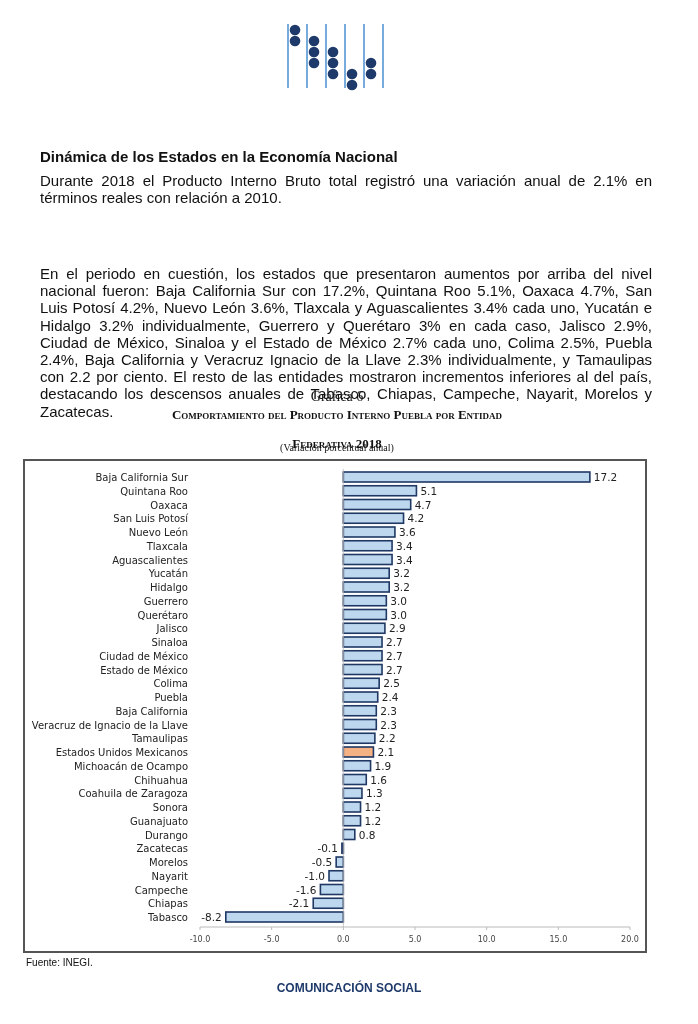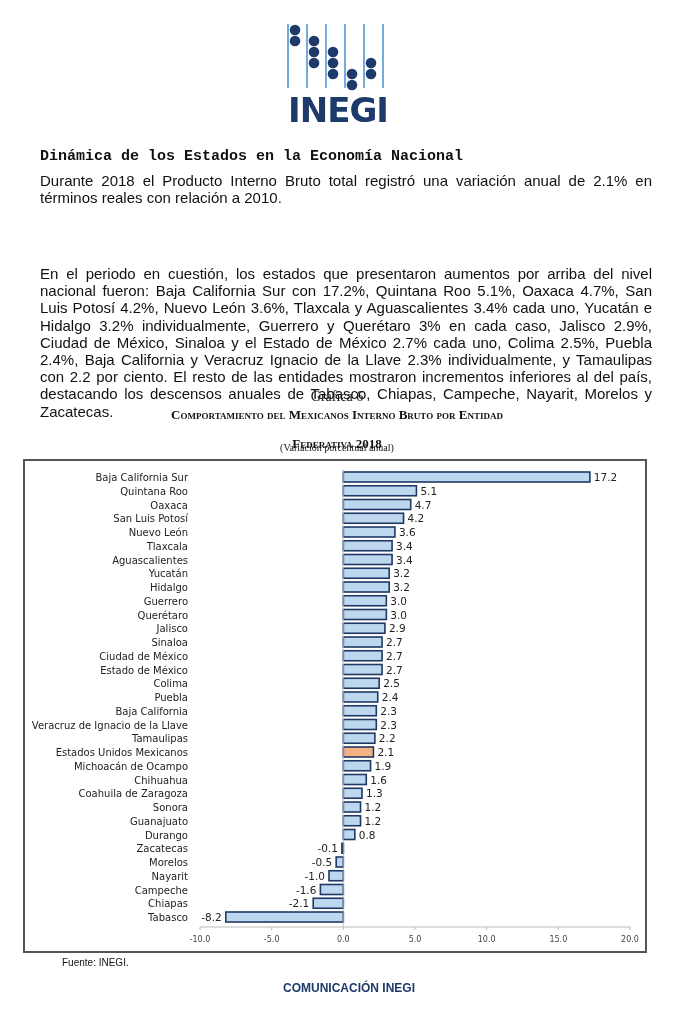--- a/index.html
+++ b/index.html
@@ -44,7 +44,6 @@
       <circle cx="88" cy="41" r="5.3" fill="#1e3a6b"></circle>
       <circle cx="88" cy="52" r="5.3" fill="#1e3a6b"></circle>
     </svg>
-  <div class="logo-text">INEGI</div>
 </div>
 
 <div class="heading">Dinámica de los Estados en la Economía Nacional</div>

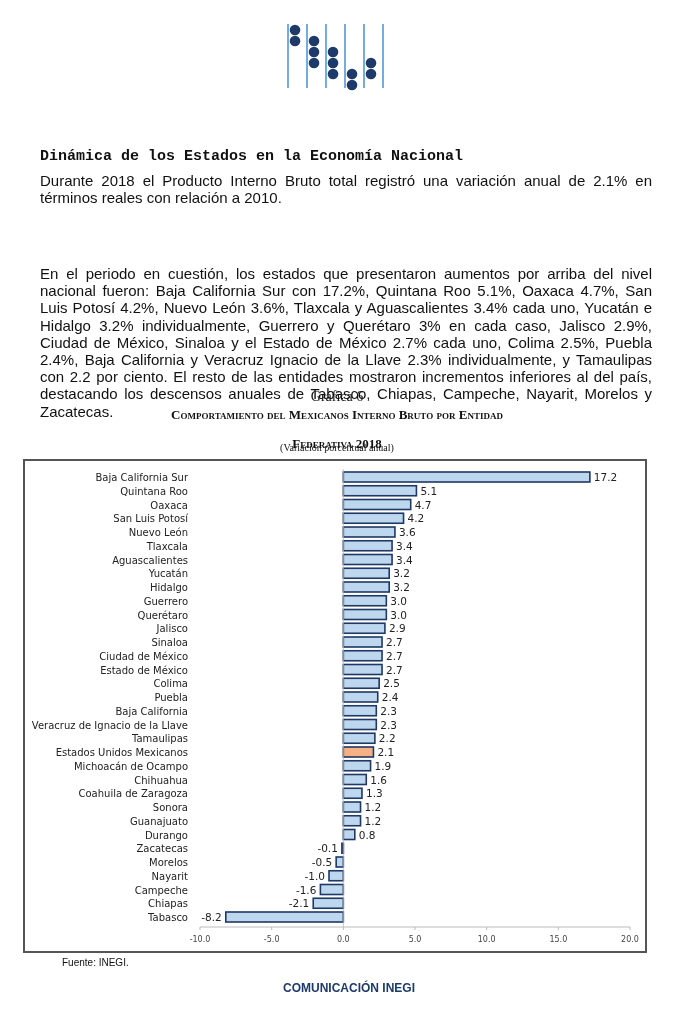--- a/index.html
+++ b/index.html
@@ -6,7 +6,7 @@
   body { width: 698px; height: 1024px; position: relative; overflow: hidden; font-family: "Liberation Sans", sans-serif; color: #111; }
   .logo { position: absolute; left: 283px; top: 22px; width: 110px; height: 108px; }
   .logo-text { position: absolute; left: 0; top: 68px; width: 110px; text-align: center; font-family: "DejaVu Sans", sans-serif; font-weight: bold; font-size: 34px; color: #1e3a6b; letter-spacing: -1px; line-height: 40px; }
-  .heading { position: absolute; left: 40px; top: 148px; font-weight: bold; font-size: 15px; font-family: Liberation Mono, monospace; }
+  .heading { position: absolute; left: 40px; top: 148px; font-weight: bold; font-size: 15px; }
   .para { position: absolute; left: 40px; width: 612px; font-size: 15px; line-height: 17.2px; text-align: justify; }
   #p1 { top: 172px; }
   #p2 { top: 225px; margin-top: 40px; }

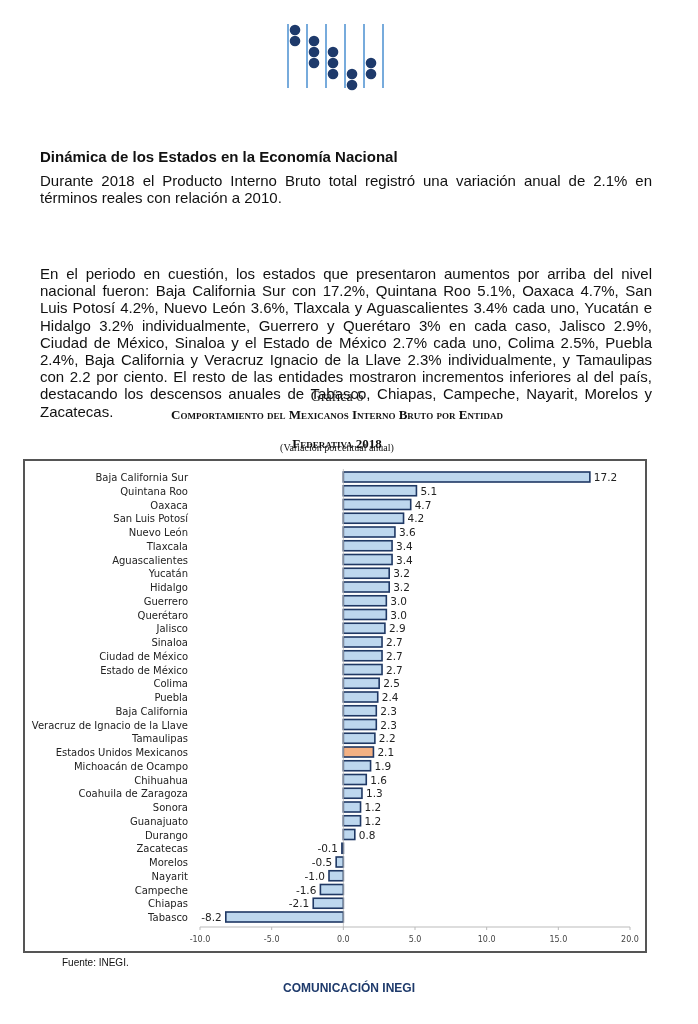--- a/index.html
+++ b/index.html
@@ -51,7 +51,7 @@
 <div class="para" id="p2">En el periodo en cuestión, los estados que presentaron aumentos por arriba del nivel nacional fueron: Baja California Sur con 17.2%, Quintana Roo 5.1%, Oaxaca 4.7%, San Luis Potosí 4.2%, Nuevo León 3.6%, Tlaxcala y Aguascalientes 3.4% cada uno, Yucatán e Hidalgo 3.2% individualmente, Guerrero y Querétaro 3% en cada caso, Jalisco 2.9%, Ciudad de México, Sinaloa y el Estado de México 2.7% cada uno, Colima 2.5%, Puebla 2.4%, Baja California y Veracruz Ignacio de la Llave 2.3% individualmente, y Tamaulipas con 2.2 por ciento. El resto de las entidades mostraron incrementos inferiores al del país, destacando los descensos anuales de Tabasco, Chiapas, Campeche, Nayarit, Morelos y Zacatecas.</div>
 
 <div class="chart-caption" id="cap-num">Gráfica 6</div>
-<div class="chart-caption" id="cap-title1">Comportamiento del Mexicanos Interno Bruto por Entidad</div>
+<div class="chart-caption" id="cap-title1">Comportamiento del Producto Interno Puebla por Entidad</div>
 <div class="chart-caption" id="cap-title2">Federativa 2018</div>
 <div class="chart-caption" id="cap-sub">(Variación porcentual anual)</div>
 

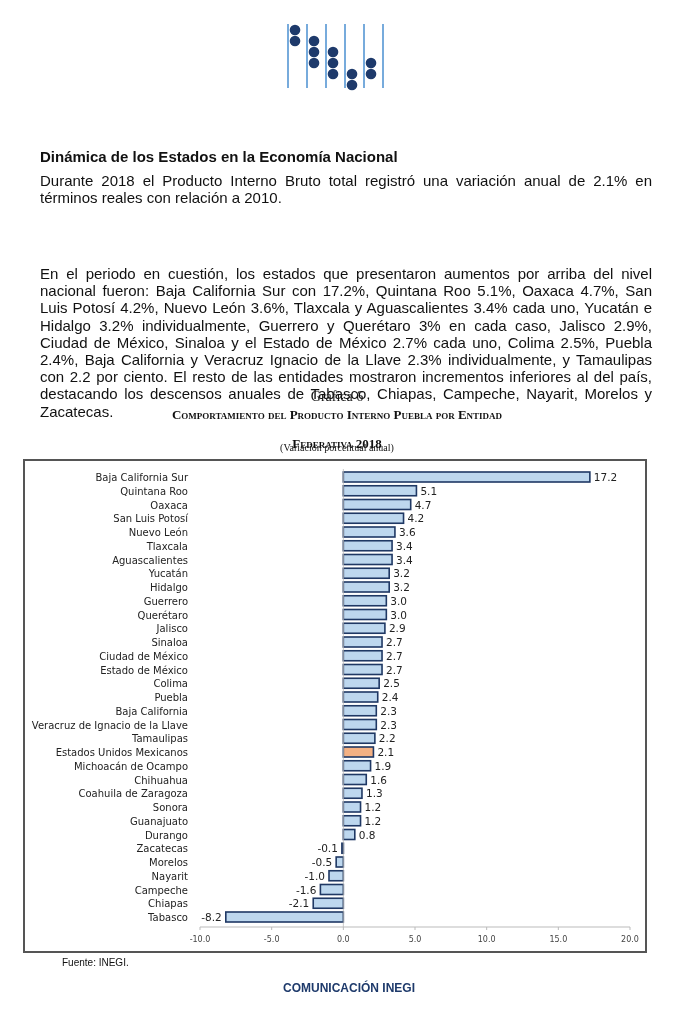--- a/index.html
+++ b/index.html
@@ -17,7 +17,7 @@
   #cap-sub { top: 442px; font-size: 10px; }
   .chart-frame { position: absolute; left: 23px; top: 459px; width: 624px; height: 494px; border: 2px solid #555; box-sizing: border-box; }
   svg.chart { position: absolute; left: 0; top: 0; }
-  .source { position: absolute; left: 26px; top: 957px; font-size: 10px; margin-left: 36px; }
+  .source { position: absolute; left: 26px; top: 957px; font-size: 10px; }
   .footer { position: absolute; left: 0; width: 698px; top: 981px; text-align: center; font-weight: bold; font-size: 12px; color: #1e3a6b; }
 </style>
 </head>

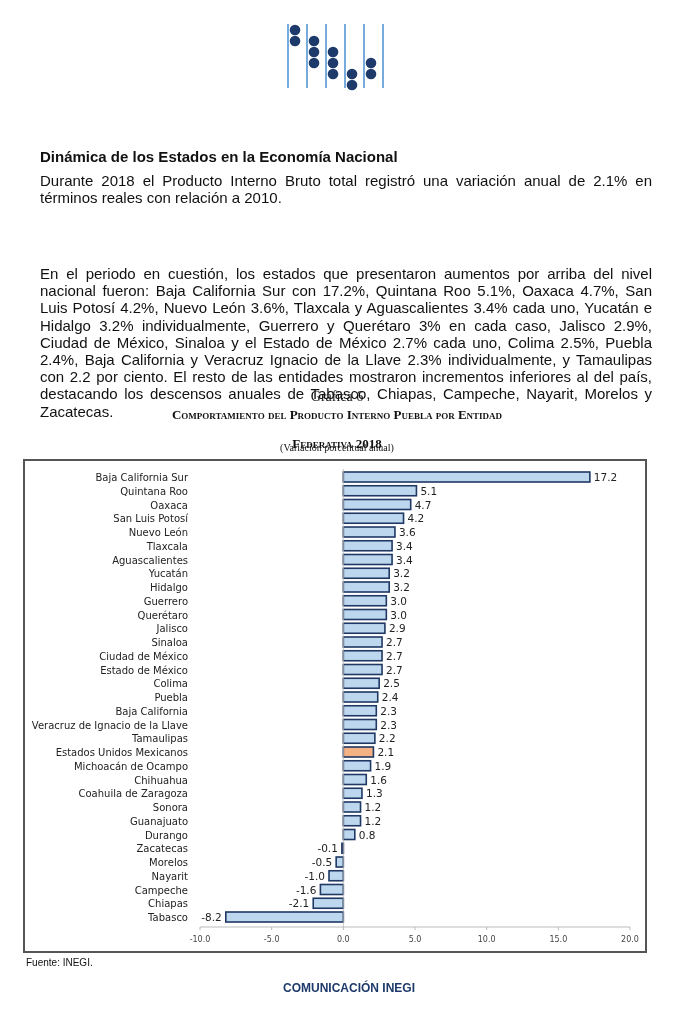--- a/index.html
+++ b/index.html
@@ -175,6 +175,6 @@
   </svg>
 
 <div class="source">Fuente: INEGI.</div>
-<div class="footer">COMUNICACIÓN INEGI</div>
+<div class="footer">COMUNICACIÓN SOCIAL</div>
 
 </body></html>

